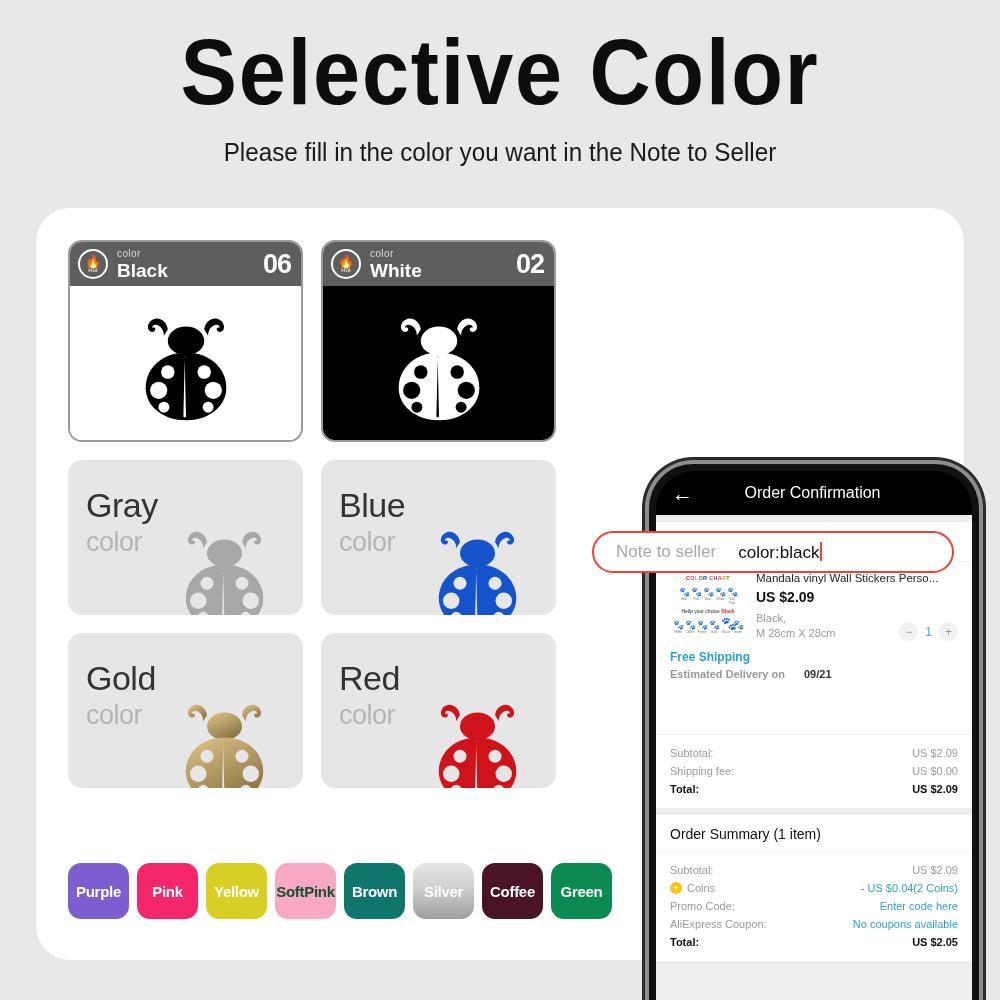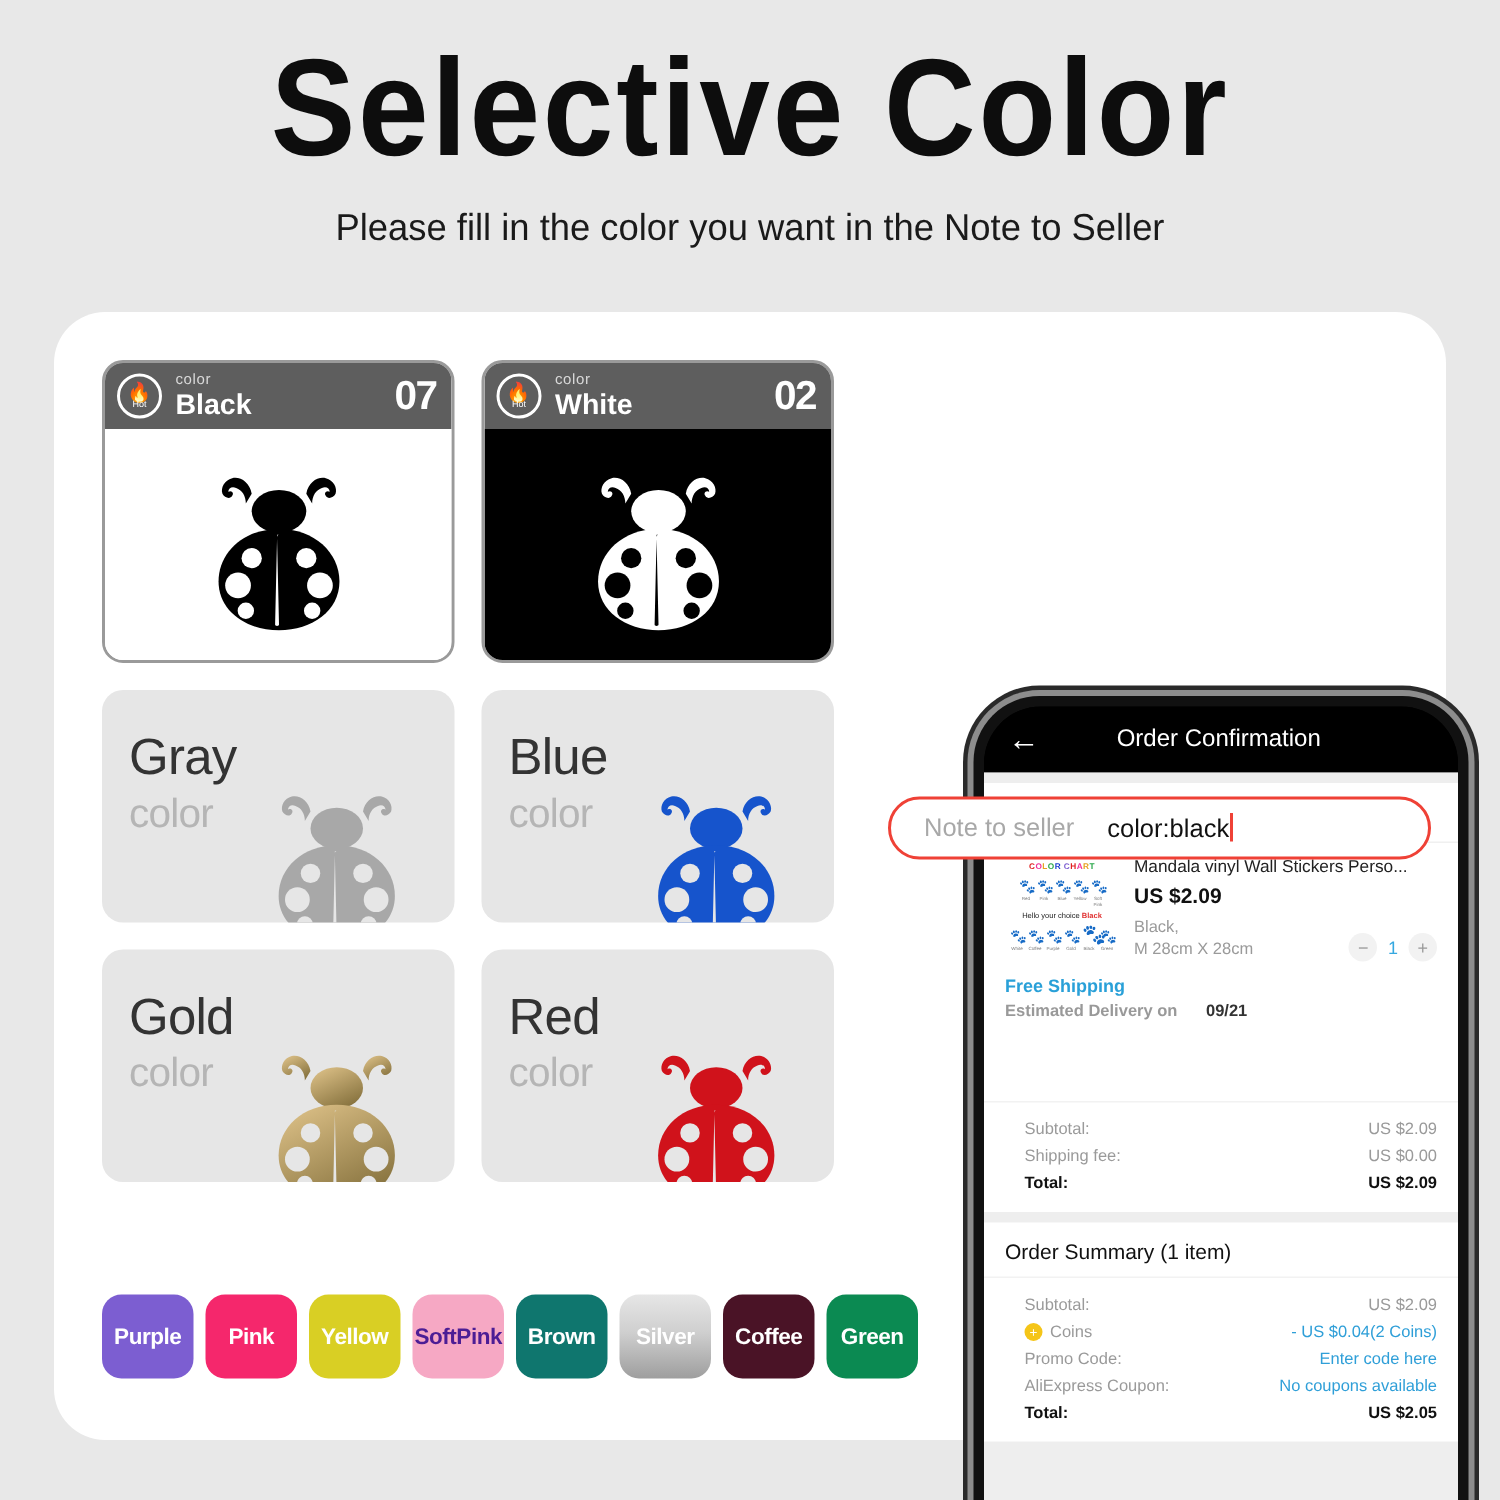--- a/index.html
+++ b/index.html
@@ -256,7 +256,7 @@
             <div class="small">color</div>
             <div class="big">Black</div>
           </div>
-          <div class="hotnum">07</div>
+          <div class="hotnum">06</div>
         </div>
         <div class="hotbody white" style="background: rgb(255, 255, 255);">
           <svg width="140" height="130" viewBox="0 0 100 100">

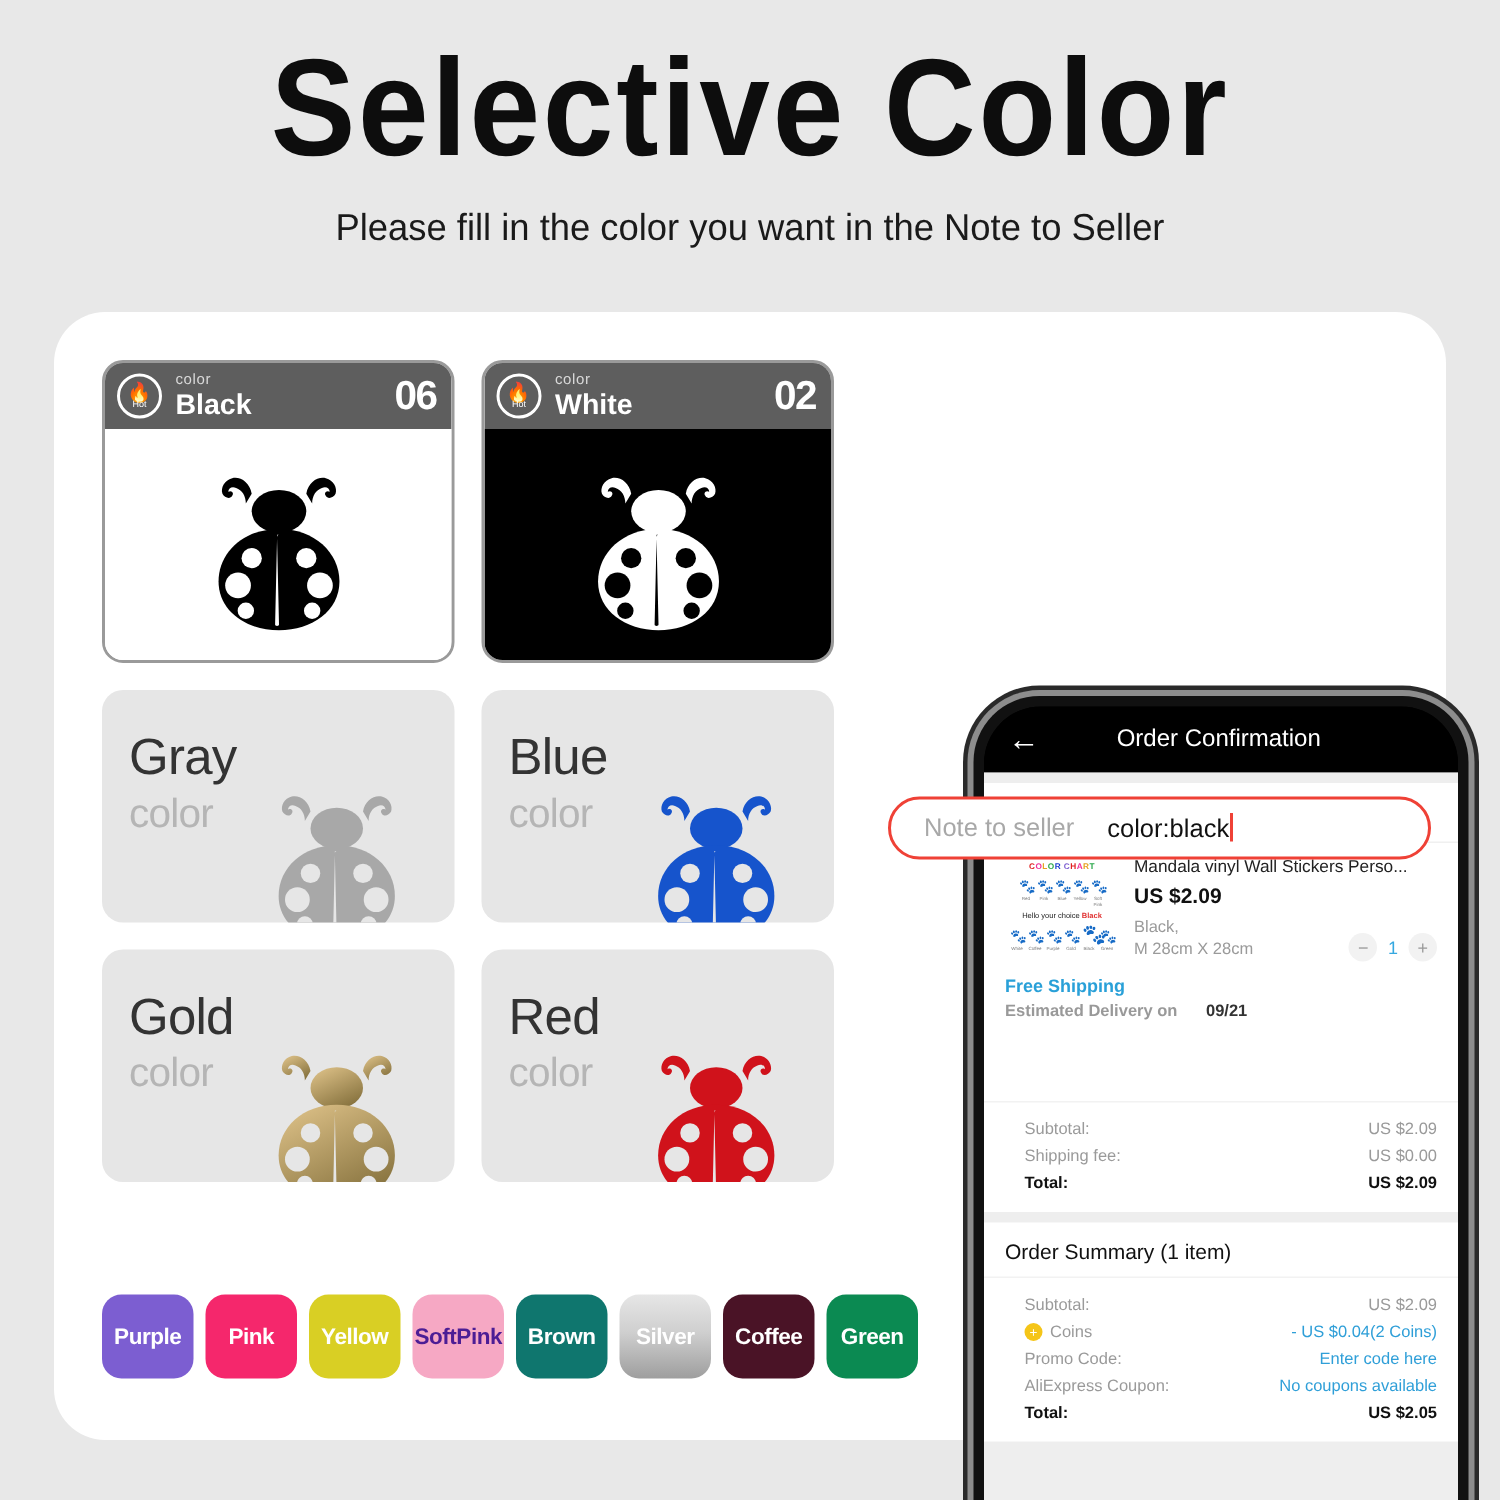--- a/index.html
+++ b/index.html
@@ -198,7 +198,7 @@
 
   .note-spacer { height: 44px; }
 
-  .totals { padding: 9px 14px 10px 27px; border-top: 1px solid #f2f2f2; }
+  .totals { padding: 9px 14px 10px 14px; border-top: 1px solid #f2f2f2; }
   .trow { display: flex; justify-content: space-between; padding: 3px 0; font-size: 11px; color: #9a9a9a; }
   .trow .v { color: #9a9a9a; }
   .trow.strong { color: #111; font-weight: bold; }

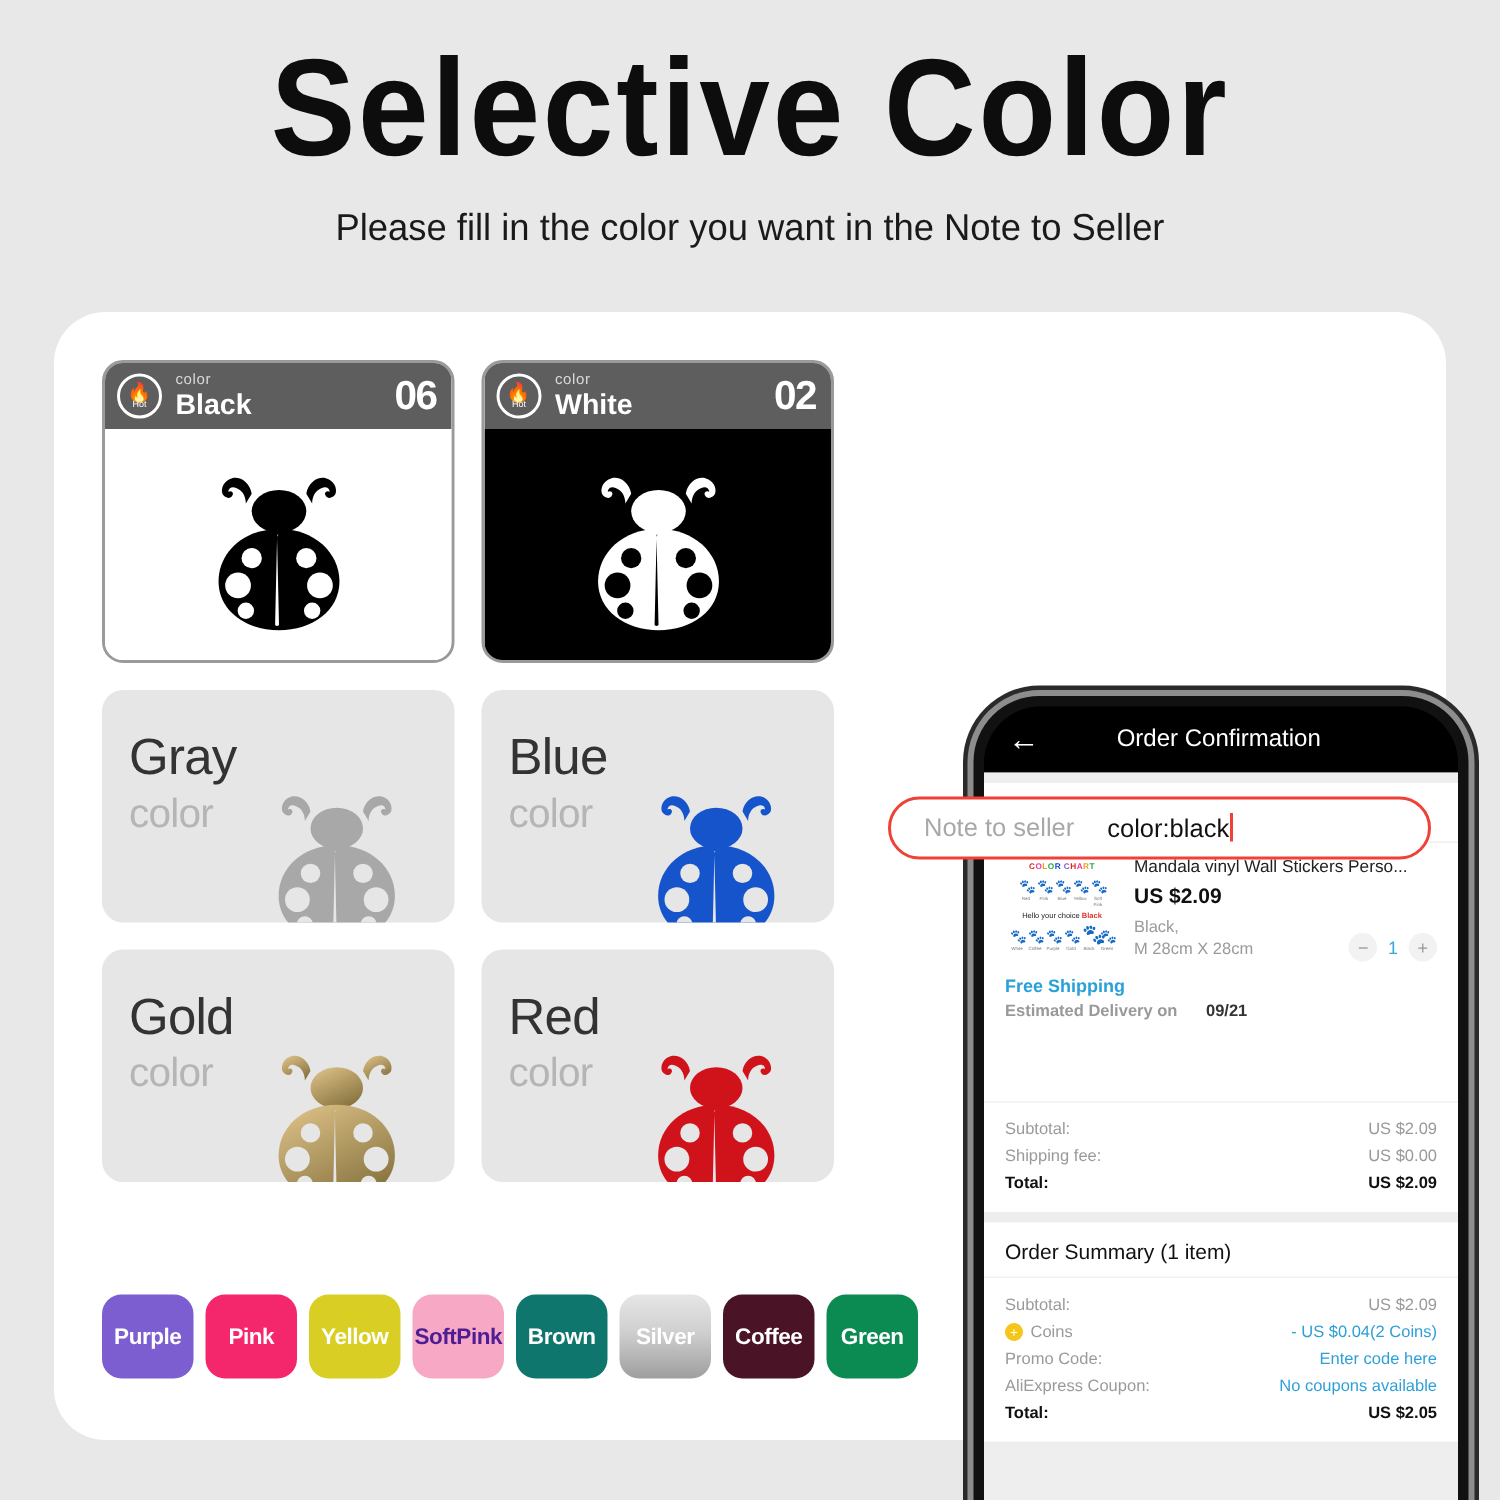--- a/index.html
+++ b/index.html
@@ -445,7 +445,7 @@
     <div class="swatch" style="background: rgb(217, 207, 36); color: rgb(255, 255, 255);">
         <div>Yellow</div>
       </div>
-    <div class="swatch" style="background: rgb(246, 168, 196); color: #4c1d95; text-align: right;">
+    <div class="swatch" style="background: rgb(246, 168, 196); color: #14532d; text-align: right;">
         <div>Soft</div>
         <div>Pink</div>
       </div>

